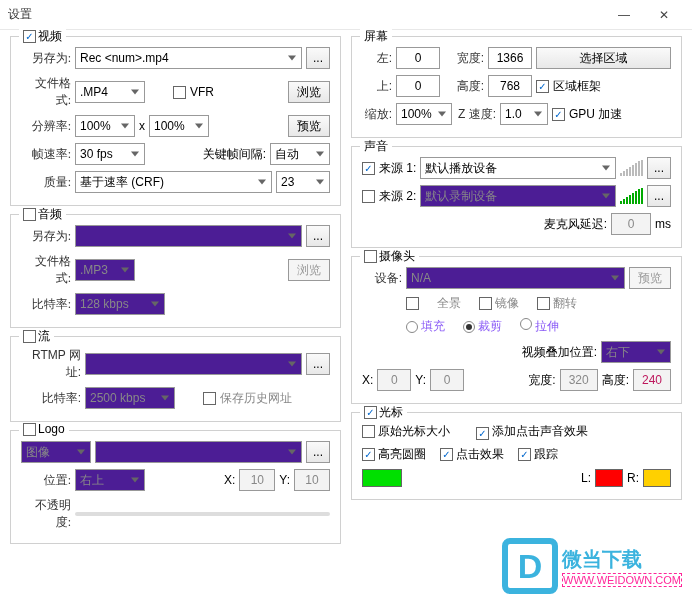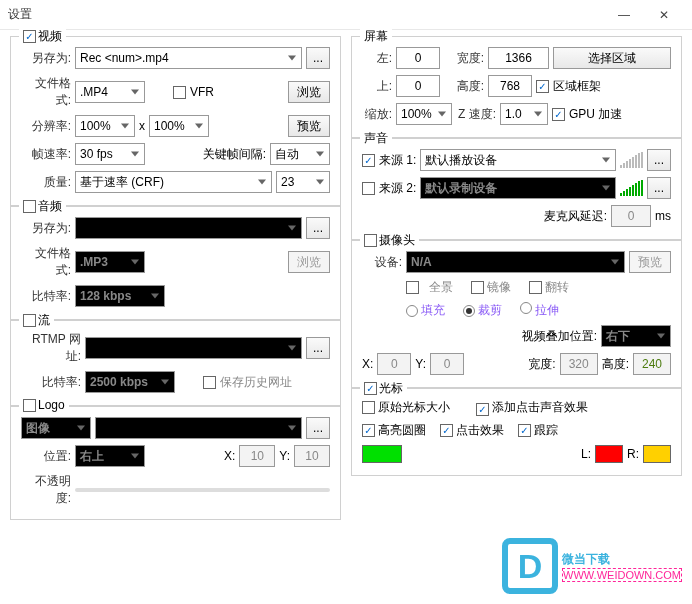--- a/index.html
+++ b/index.html
@@ -9,7 +9,7 @@
 .winbtn { width: 40px; height: 24px; display: flex; align-items: center; justify-content: center; color: #444; }
 .content { display: flex; padding: 6px 10px 10px 10px; gap: 10px; }
 .col { flex: 1; }
-.group { border: 1px solid #d0d0d0; padding: 10px 10px 12px 10px; position: relative; }
+.group { border: 1px solid #d0d0d0; margin-bottom: 8px; padding: 10px 10px 12px 10px; position: relative; }
 .group-header { position: absolute; top: -9px; left: 8px; background: #fff; padding: 0 4px; display: flex; align-items: center; gap: 2px; }
 .cb { width: 13px; height: 13px; border: 1px solid #666; display: inline-flex; align-items: center; justify-content: center; background: #fff; }
 .cb.checked::after { content: "✓"; font-size: 10px; color: #0066cc; }

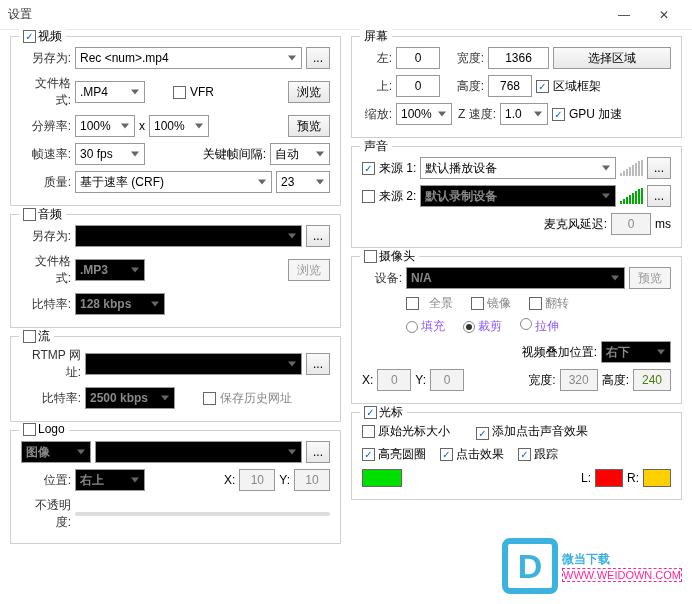--- a/index.html
+++ b/index.html
@@ -16,7 +16,7 @@
 .row { display: flex; align-items: center; margin-bottom: 6px; gap: 4px; }
 .row:last-child { margin-bottom: 0; }
 .lbl { text-align: right; color: #333; }
-.lbl-50 { width: 50px; } .lbl-40 { width: 40px; } .lbl-30 { width: 30px; } .lbl-60 { width: 60px; }
+.lbl-50 { width: 50px; font-family: Liberation Serif, serif; } .lbl-40 { width: 40px; } .lbl-30 { width: 30px; } .lbl-60 { width: 60px; }
 .select { border: 1px solid #999; height: 22px; padding: 0 4px; background: #fff; display: flex; align-items: center; position: relative; }
 .select::after { content: ""; position: absolute; right: 5px; top: 50%; transform: translateY(-50%); border-left: 4px solid transparent; border-right: 4px solid transparent; border-top: 5px solid #666; }
 .select.disabled { background: #000000; color: #888; font-weight: bold; }

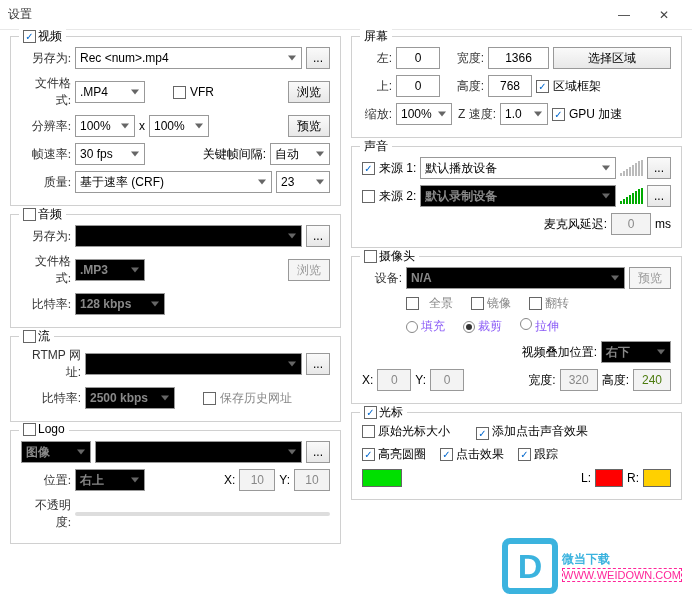--- a/index.html
+++ b/index.html
@@ -201,7 +201,7 @@
             <span>0</span>
           </div>
         <span class="lbl lbl-40">宽度:</span>
-        <div class="txt" style="width:61px">
+        <div class="txt" style="width:44px">
             <span>1366</span>
           </div>
         <div class="btn" style="flex:1">选择区域</div>

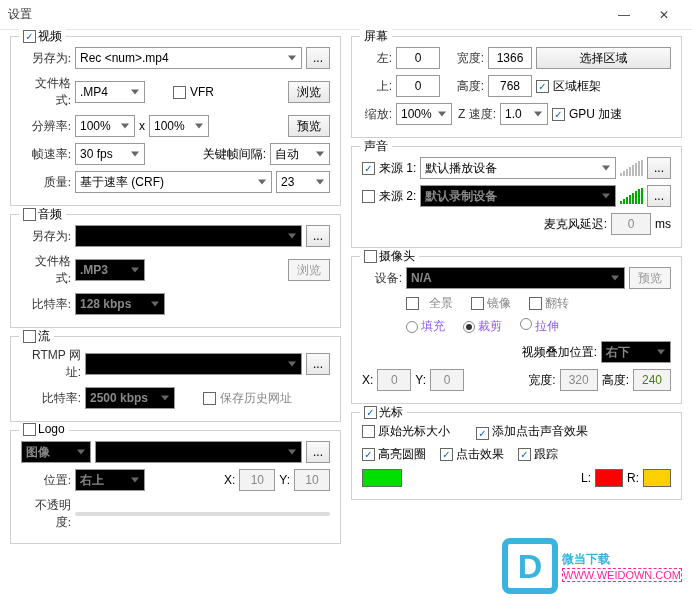--- a/index.html
+++ b/index.html
@@ -19,7 +19,7 @@
 .lbl-50 { width: 50px; font-family: Liberation Serif, serif; } .lbl-40 { width: 40px; } .lbl-30 { width: 30px; } .lbl-60 { width: 60px; }
 .select { border: 1px solid #999; height: 22px; padding: 0 4px; background: #fff; display: flex; align-items: center; position: relative; }
 .select::after { content: ""; position: absolute; right: 5px; top: 50%; transform: translateY(-50%); border-left: 4px solid transparent; border-right: 4px solid transparent; border-top: 5px solid #666; }
-.select.disabled { background: #000000; color: #888; font-weight: bold; }
+.select.disabled { background: #4c1d95; color: #888; }
 .btn { border: 1px solid #999; height: 22px; padding: 0 8px; background: linear-gradient(#fafafa,#e8e8e8); display: flex; align-items: center; justify-content: center; min-width: 40px; }
 .btn.small { min-width: 24px; width: 24px; padding: 0; }
 .btn.disabled { color: #999; background: #f5f5f5; }

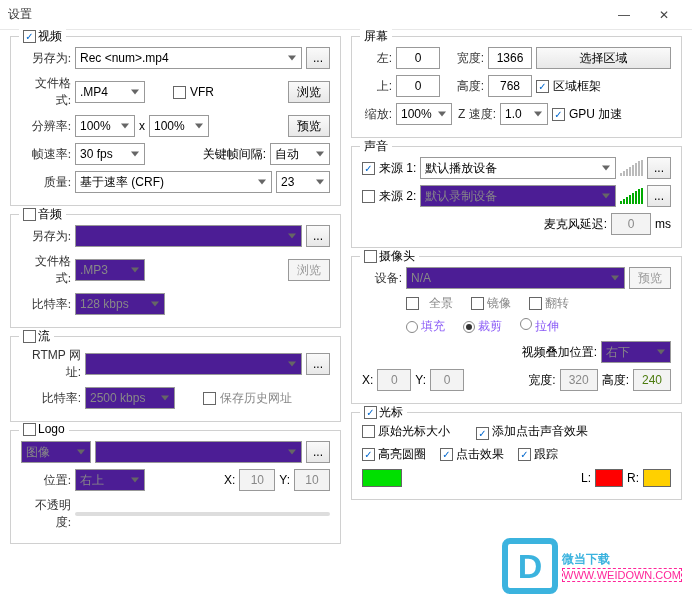--- a/index.html
+++ b/index.html
@@ -117,7 +117,7 @@
       </div>
       <div class="row">
         <span class="lbl lbl-50">文件格式:</span>
-        <div class="select disabled" style="width:70px">
+        <div class="select disabled" style="width:60px">
             <span>.MP3</span>
           </div>
         <span style="flex:1"></span>

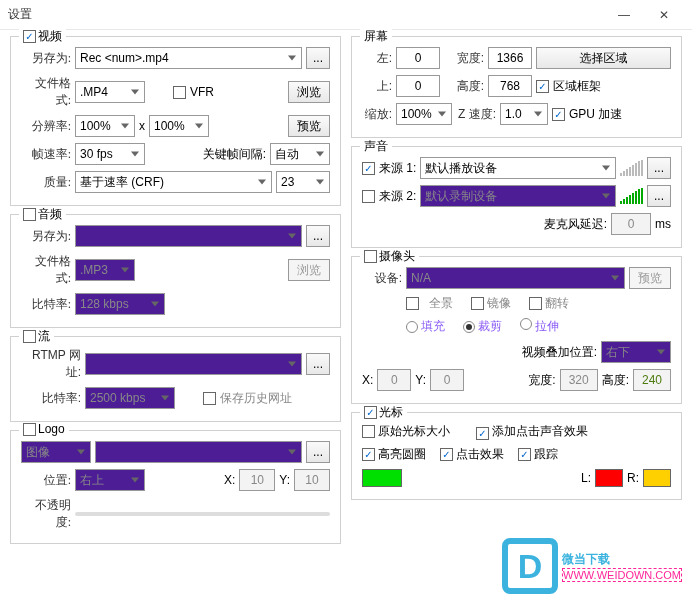--- a/index.html
+++ b/index.html
@@ -295,7 +295,7 @@
         <div class="btn disabled">预览</div>
       </div>
       <div class="row" style="padding-left:44px;gap:18px;color:#888">
-        <span style="display:flex;align-items:center;gap:10px">
+        <span style="display:flex;align-items:center;gap:18px">
             <span class="cb"></span>
             <span>全景</span>
           </span>

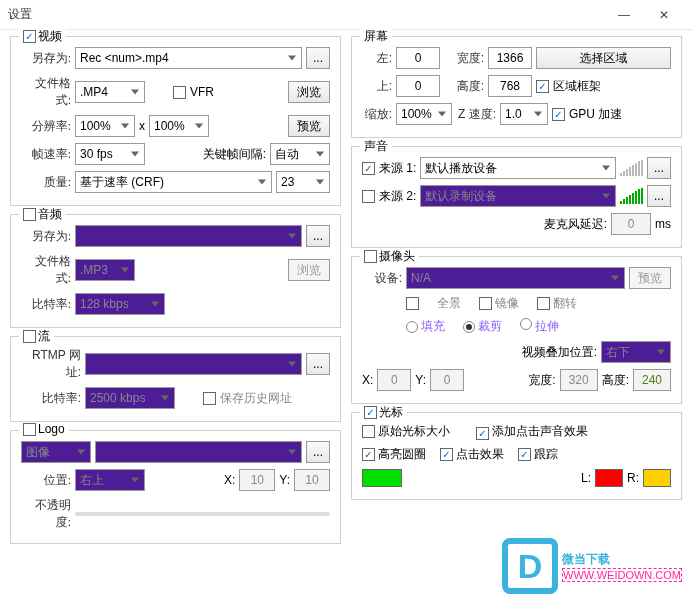--- a/index.html
+++ b/index.html
@@ -343,7 +343,7 @@
             <span>320</span>
           </div>
         <span>高度:</span>
-        <div class="txt" style="width:38px;background:#f3f3f3;color:#4d7c0f">
+        <div class="txt" style="width:38px;background:#f3f3f3;color:#be185d">
             <span>240</span>
           </div>
       </div>

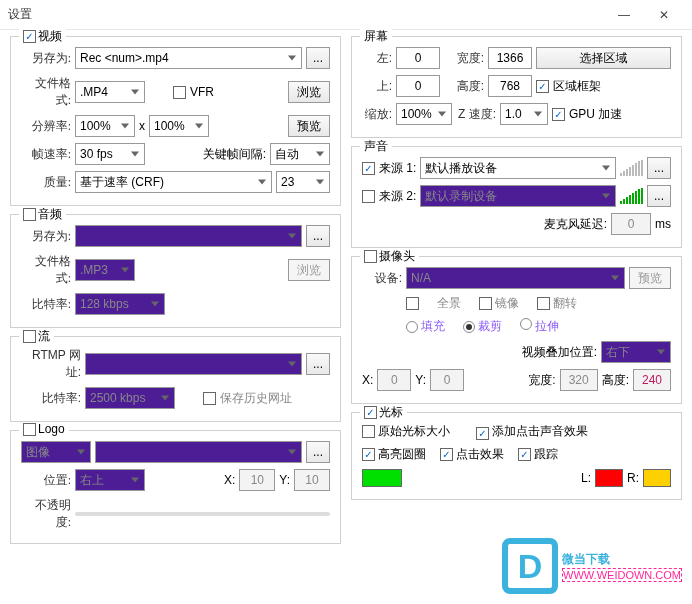--- a/index.html
+++ b/index.html
@@ -396,7 +396,7 @@
       <span class="wm-d">D</span>
     </div>
   <div>
-    <div class="wm-text" style="font-size:12px">微当下载</div>
+    <div class="wm-text" style="font-size:20px">微当下载</div>
     <div class="wm-sub">WWW.WEIDOWN.COM</div>
   </div>
 </div>

